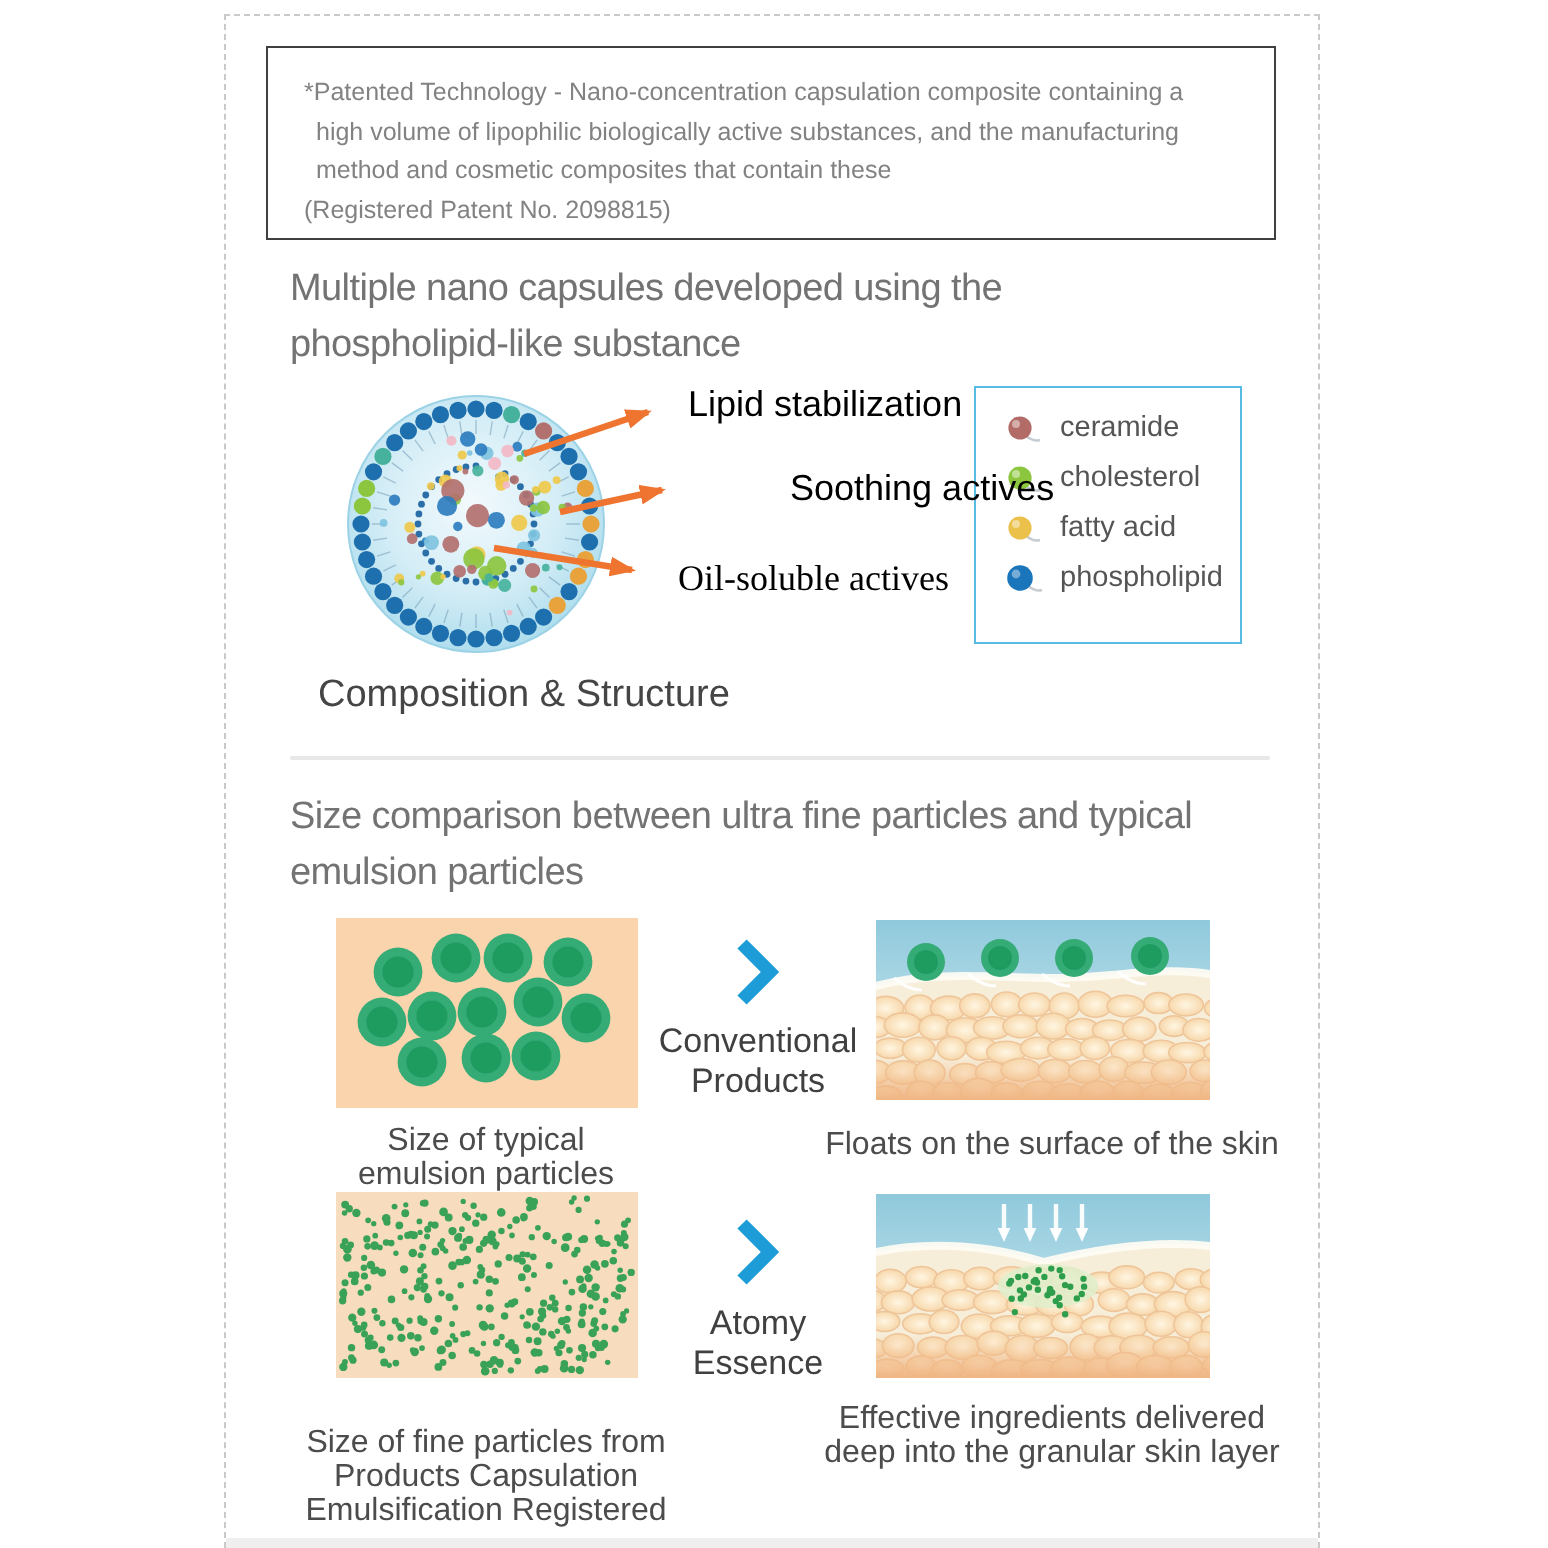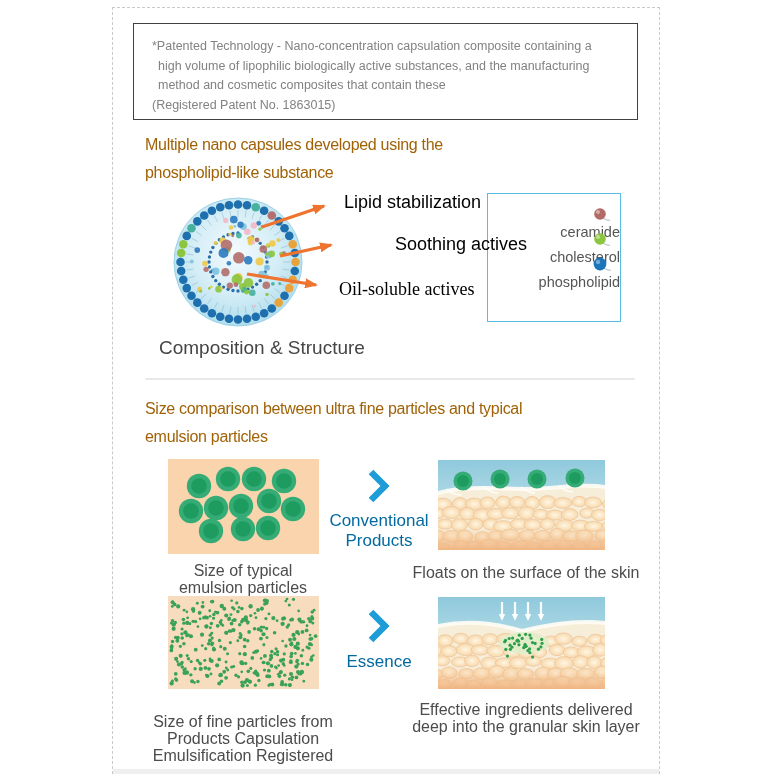--- a/index.html
+++ b/index.html
@@ -74,7 +74,7 @@
     <div class="patent-line">*Patented Technology - Nano-concentration capsulation composite containing a</div>
     <div class="patent-line indent">high volume of lipophilic biologically active substances, and the manufacturing</div>
     <div class="patent-line indent">method and cosmetic composites that contain these</div>
-    <div class="patent-line">(Registered Patent No. 1863015)</div>
+    <div class="patent-line">(Registered Patent No. 2098815)</div>
   </div>
 
   <div class="abs heading" id="heading1">

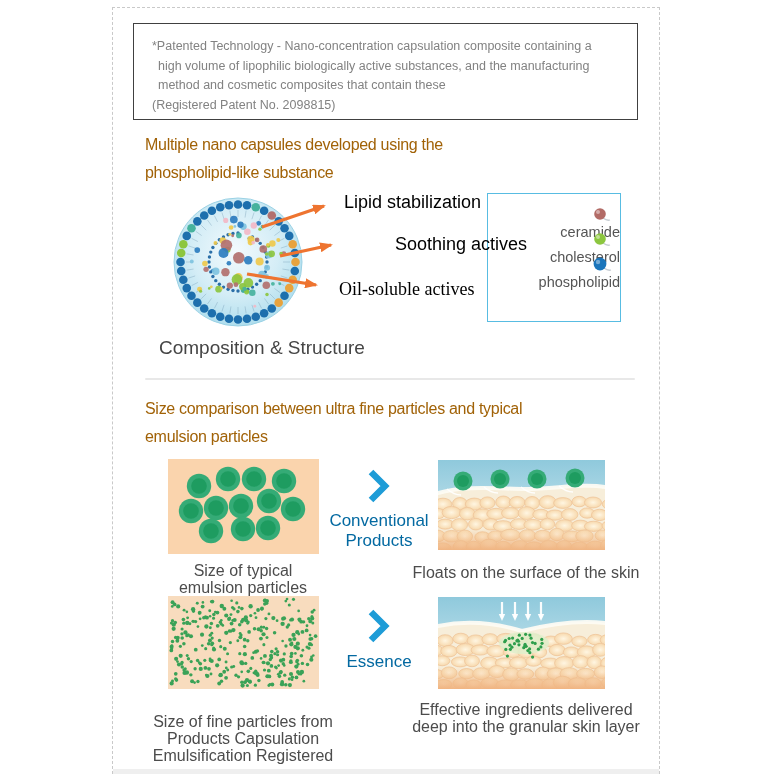--- a/index.html
+++ b/index.html
@@ -23,7 +23,7 @@
   .patent-line{white-space:nowrap;}
   .patent-line.indent{padding-left:6px;}
   
-  .heading{color:#a16207;font-size:16px;line-height:28px;letter-spacing:-0.3px;}
+  .heading{color:#737373;font-size:19px;line-height:28px;letter-spacing:-0.3px;}
   .heading div{white-space:nowrap;}
   #heading1{left:32px;top:123px;}
   #heading2{left:32px;top:387px;}

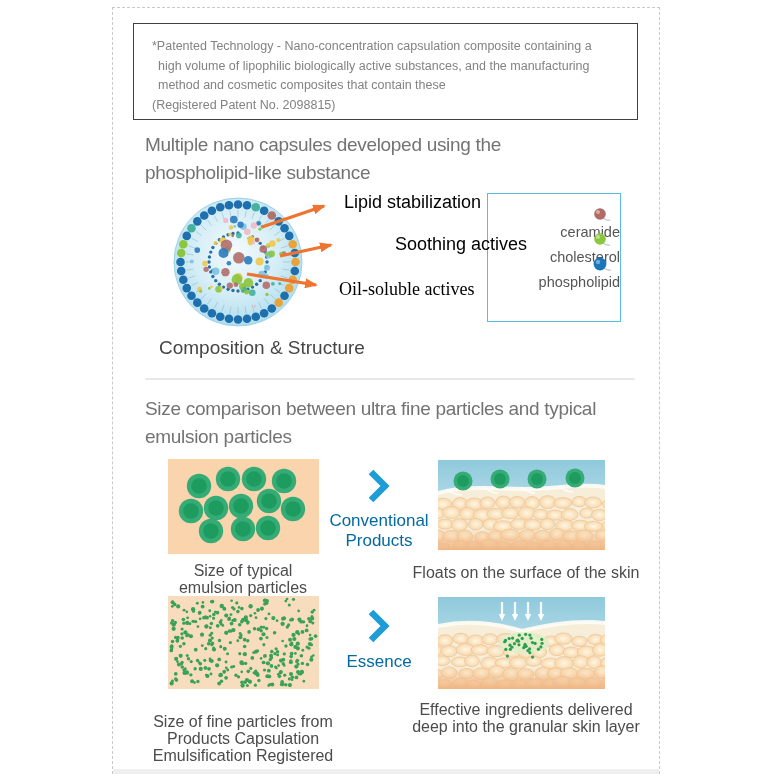--- a/index.html
+++ b/index.html
@@ -39,7 +39,7 @@
     left:374px;top:185px;width:134px;height:129px;box-sizing:border-box;
     border:1px solid #58BCE2;background:#ffffff;padding:12px 0 0 14px;
   }
-  .legend-row{display:flex;align-items:flex-end;height:25px;flex-direction:column;}
+  .legend-row{display:flex;align-items:flex-start;height:25px;}
   .legend-dot{margin-right:8px;flex:0 0 auto;}
   .legend-label{font-size:14.5px;color:#555555;white-space:nowrap;}
   #composition{left:46px;top:329px;width:175px;text-align:center;

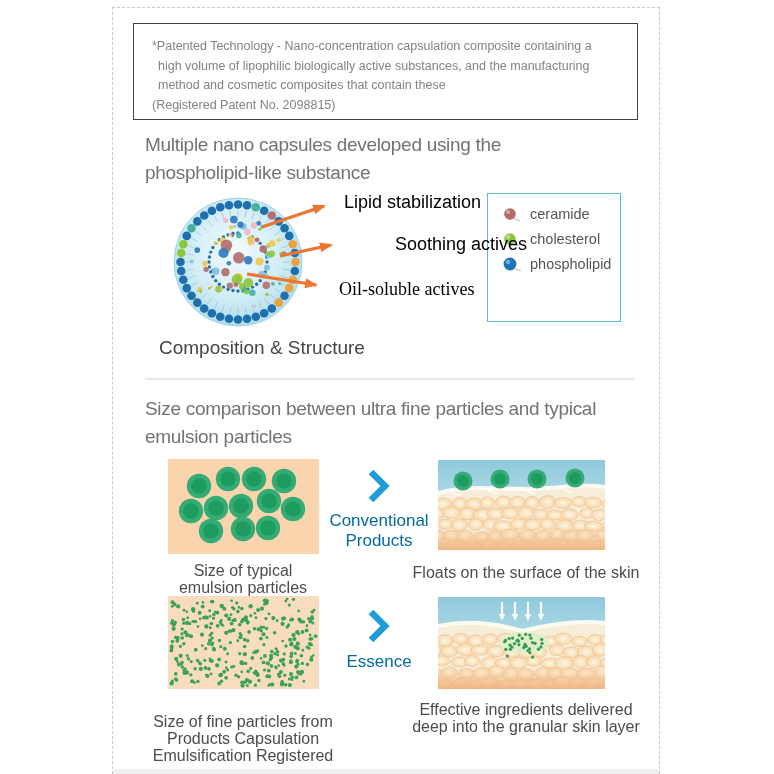--- a/index.html
+++ b/index.html
@@ -310,6 +310,14 @@
         <circle cx="6" cy="6" r="2" fill="rgba(255,255,255,0.45)"></circle>
       </svg>
       <span class="legend-label">cholesterol</span>
+    </div>
+    <div class="legend-row">
+      <svg class="legend-dot" width="20" height="18" viewBox="0 0 20 18">
+        <path d="M11 12 q4 3 7 2" stroke="#c5ccd2" stroke-width="1.3" fill="none"></path>
+        <circle cx="8" cy="8" r="5.8" fill="#EBC14B"></circle>
+        <circle cx="6" cy="6" r="2" fill="rgba(255,255,255,0.45)"></circle>
+      </svg>
+      <span class="legend-label">fatty acid</span>
     </div>
     <div class="legend-row">
       <svg class="legend-dot" width="20" height="18" viewBox="0 0 20 18">

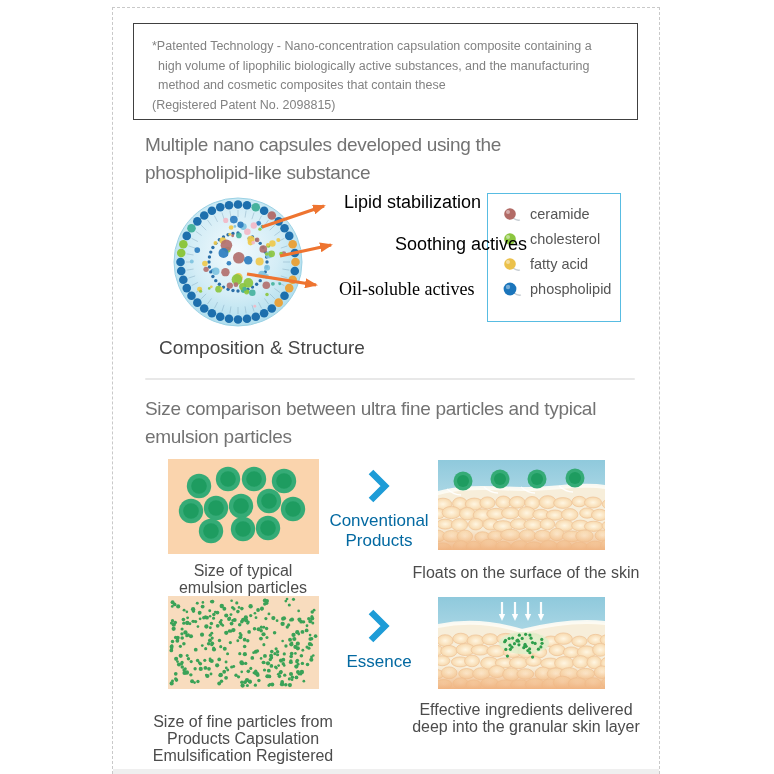--- a/index.html
+++ b/index.html
@@ -55,7 +55,7 @@
   .chev{z-index:2;}
   #chev1{left:253px;top:461px;}
   #chev2{left:253px;top:601px;}
-  .midlabel{text-align:center;color:#0369a1;font-size:17px;line-height:20px;}
+  .midlabel{text-align:center;color:#404040;font-size:17px;line-height:20px;}
   #mid1{left:184px;top:503px;width:164px;}
   #mid2{left:184px;top:644px;width:164px;}
   .cap{text-align:center;color:#4C4C4C;font-size:16px;line-height:17px;}

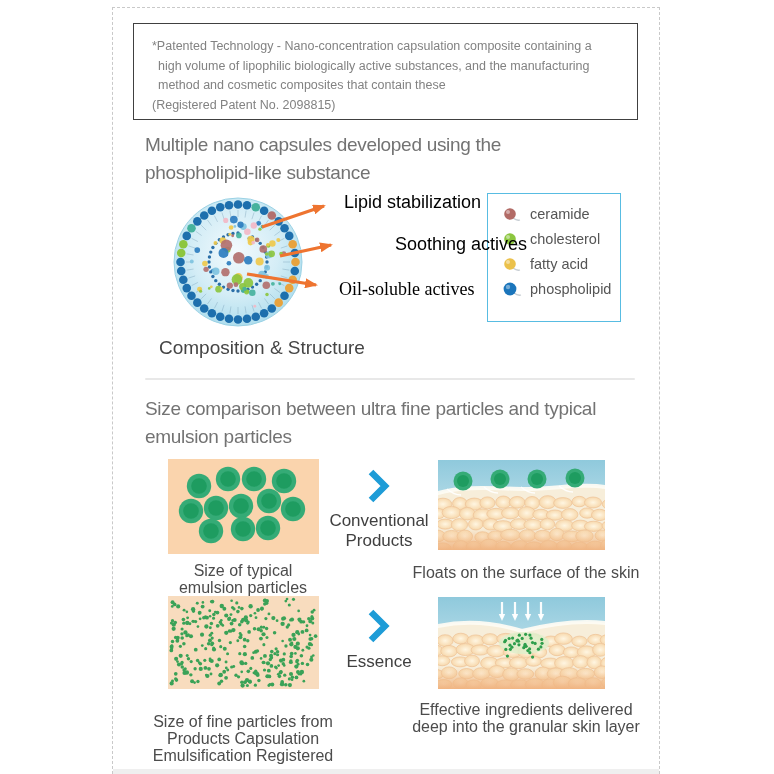--- a/index.html
+++ b/index.html
@@ -828,6 +828,7 @@
     <path d="M5 3 L19 17 L5 31" fill="none" stroke-width="6.5" stroke="#1E9CD7"></path>
   </svg>
   <div class="abs midlabel" id="mid2">
+    <div>Atomy</div>
     <div>Essence</div>
   </div>
 

